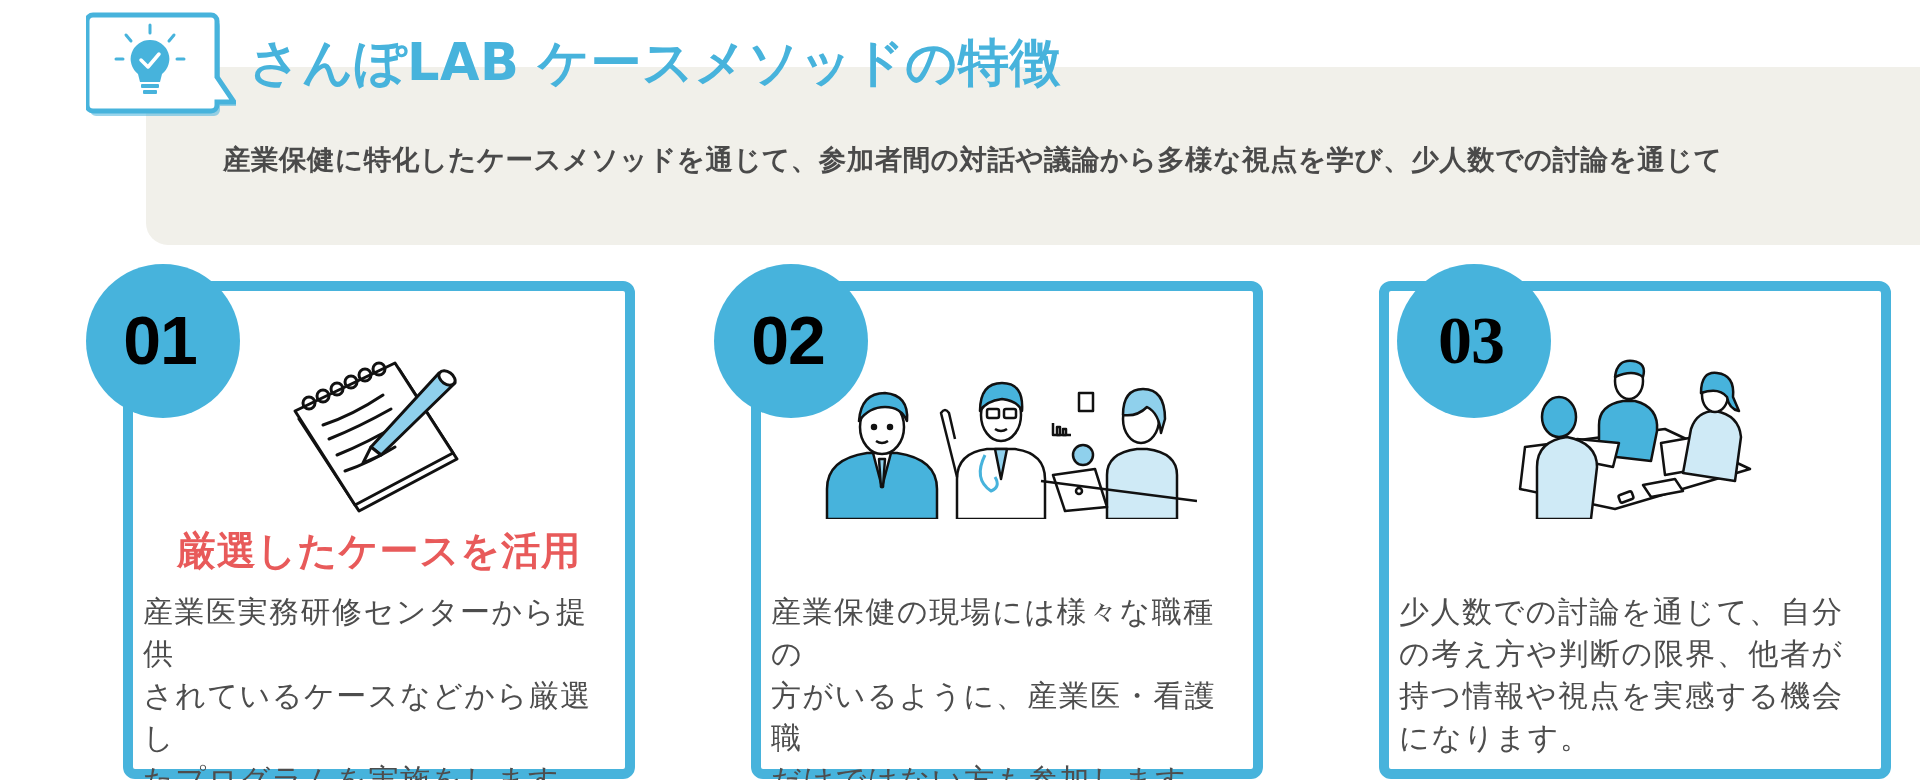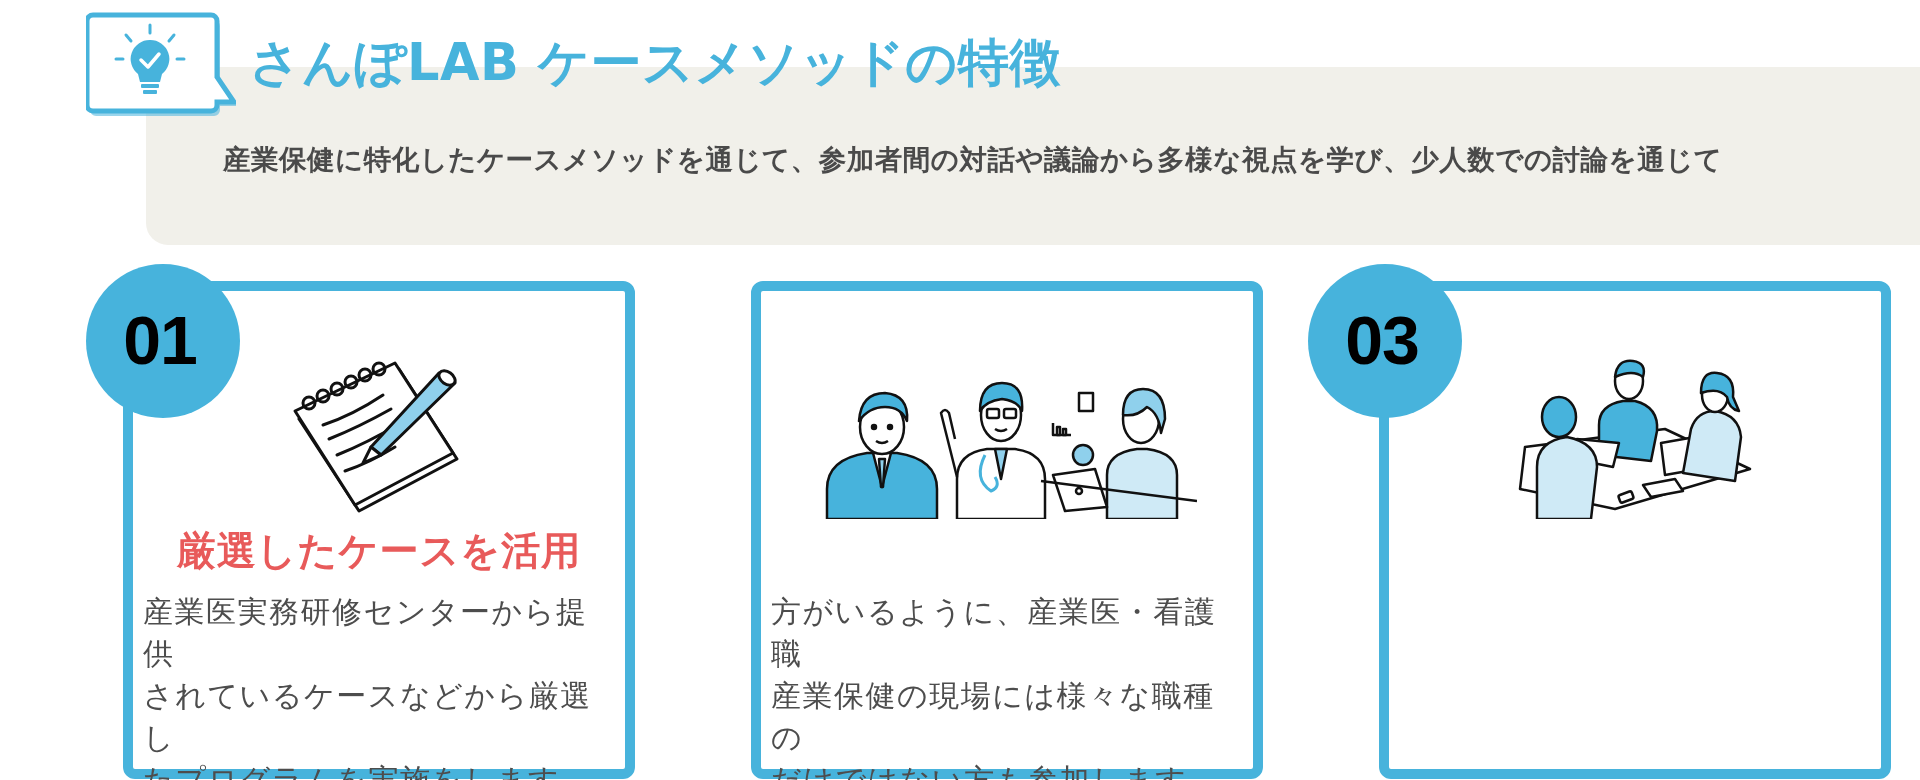--- a/index.html
+++ b/index.html
@@ -103,6 +103,9 @@
 
   <div class="num-circle circle-1">
       <span>01</span>
+    </div>
+  <div class="num-circle circle-2">
+      <span>02</span>
     </div>
   <div class="num-circle circle-3">
       <span>03</span>

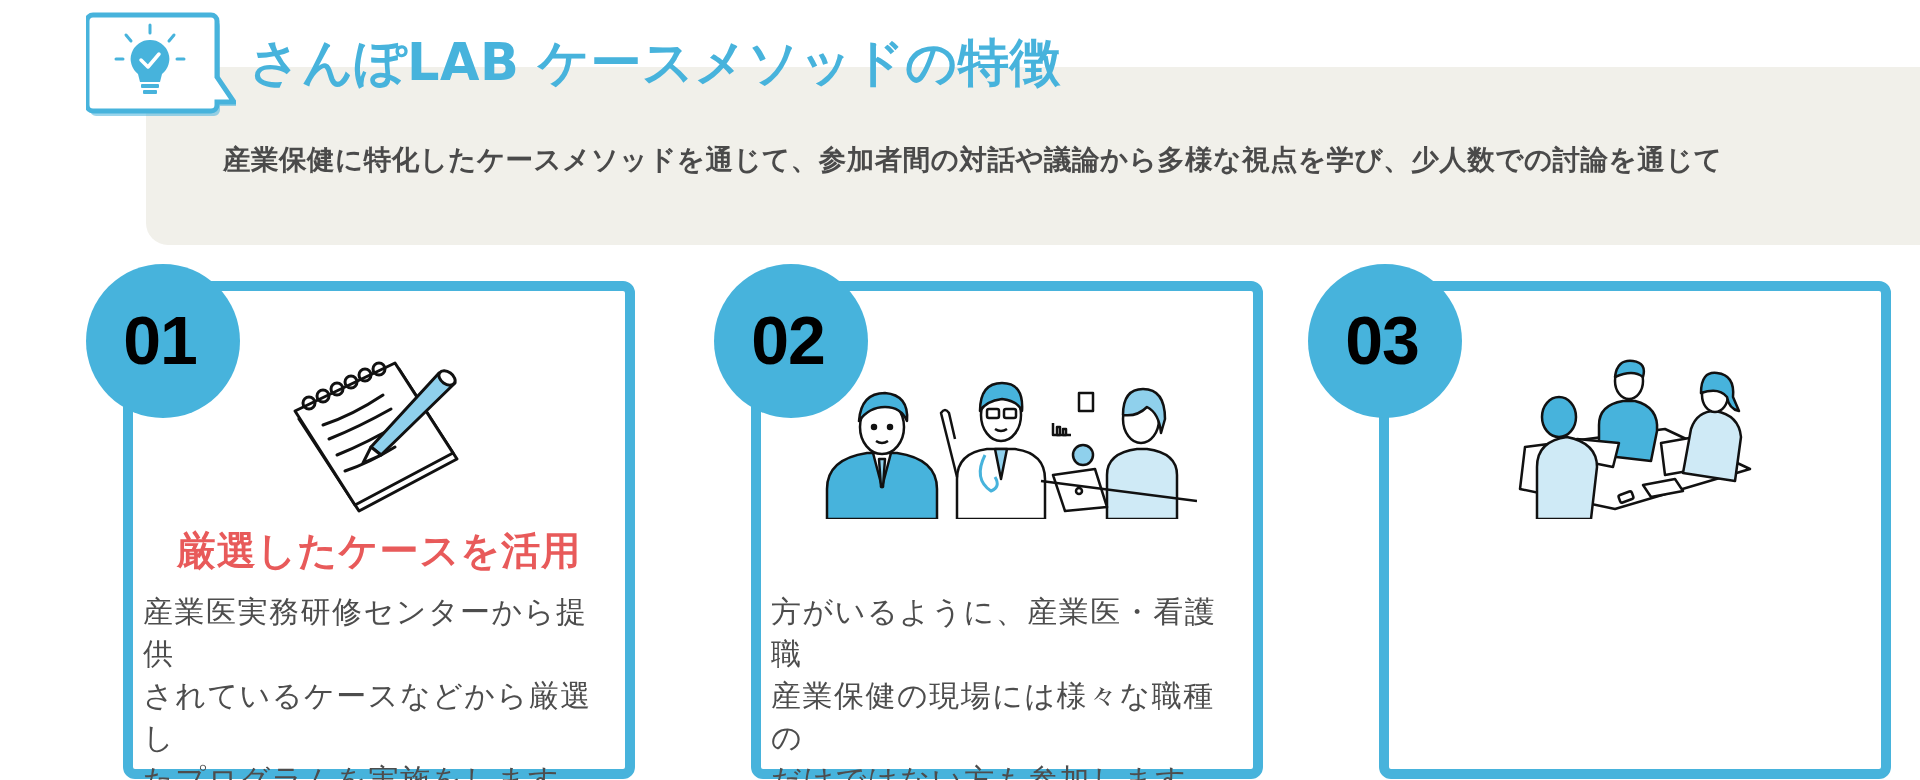--- a/index.html
+++ b/index.html
@@ -51,7 +51,7 @@
   }
   .circle-1 { left: 57px; }
   .circle-2 { left: 685px; }
-  .circle-3 { left: 1279px; }
+  .circle-3 { left: 1368px; font-family: Liberation Serif, serif; }
   .num-circle span { margin-right: 6px; margin-top: -2px; }
 
   .illust {

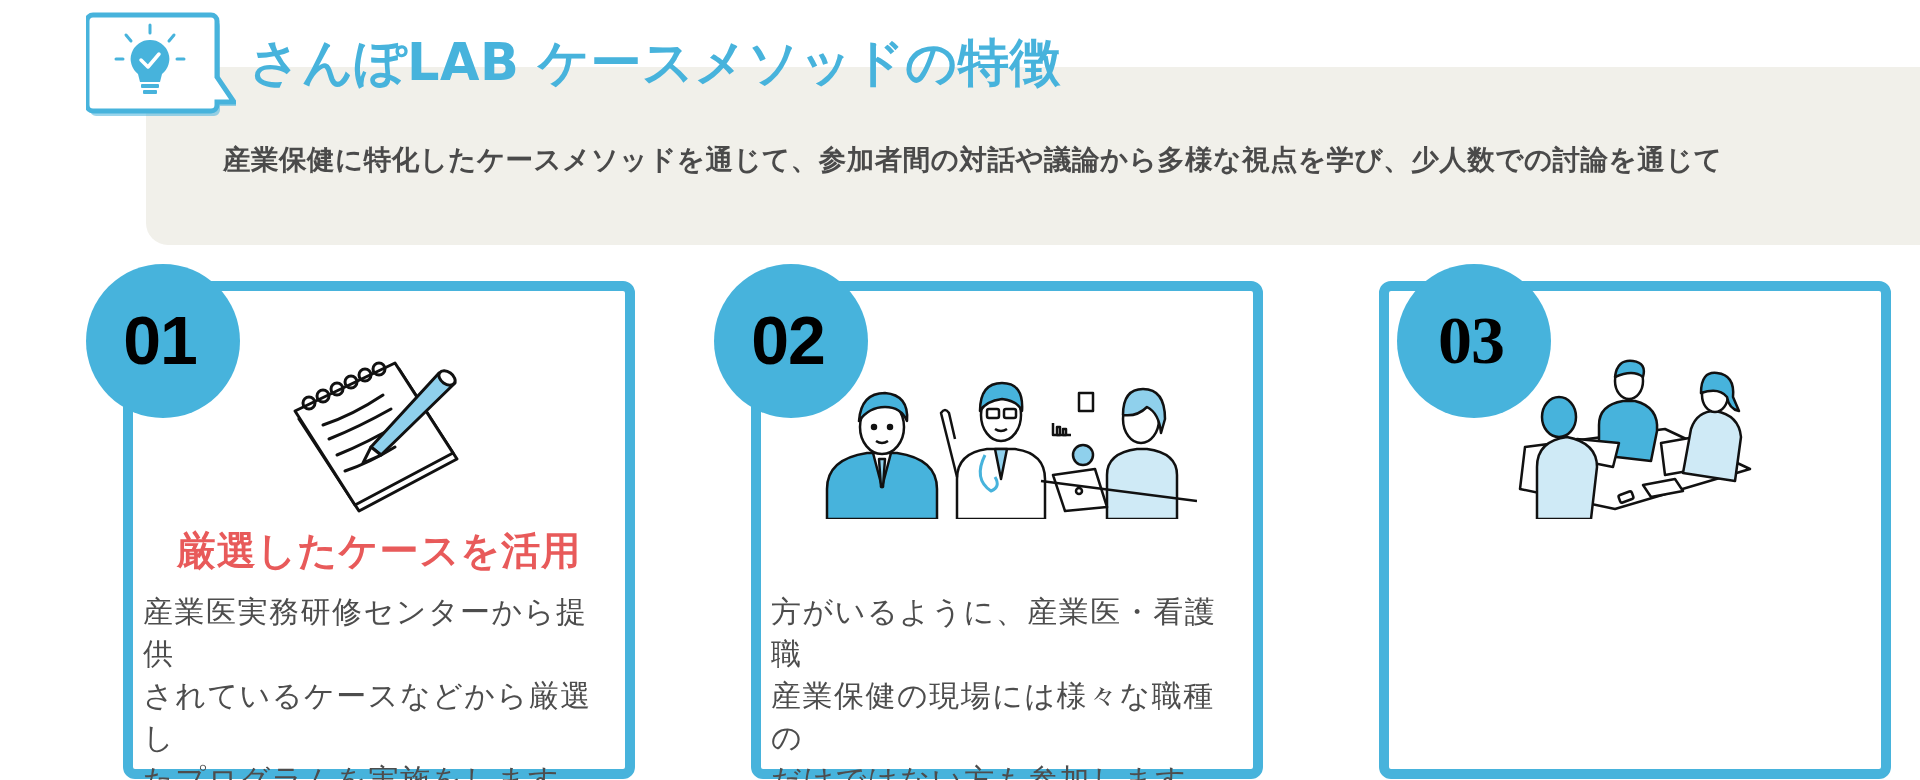--- a/index.html
+++ b/index.html
@@ -224,6 +224,12 @@
         </g>
       </svg>
     </div>
+    <div class="card-body">
+      <div>少人数での討論を通じて、自分</div>
+      <div>の考え方や判断の限界、他者が</div>
+      <div>持つ情報や視点を実感する機会</div>
+      <div>になります。</div>
+    </div>
   </div>
 
 </div>

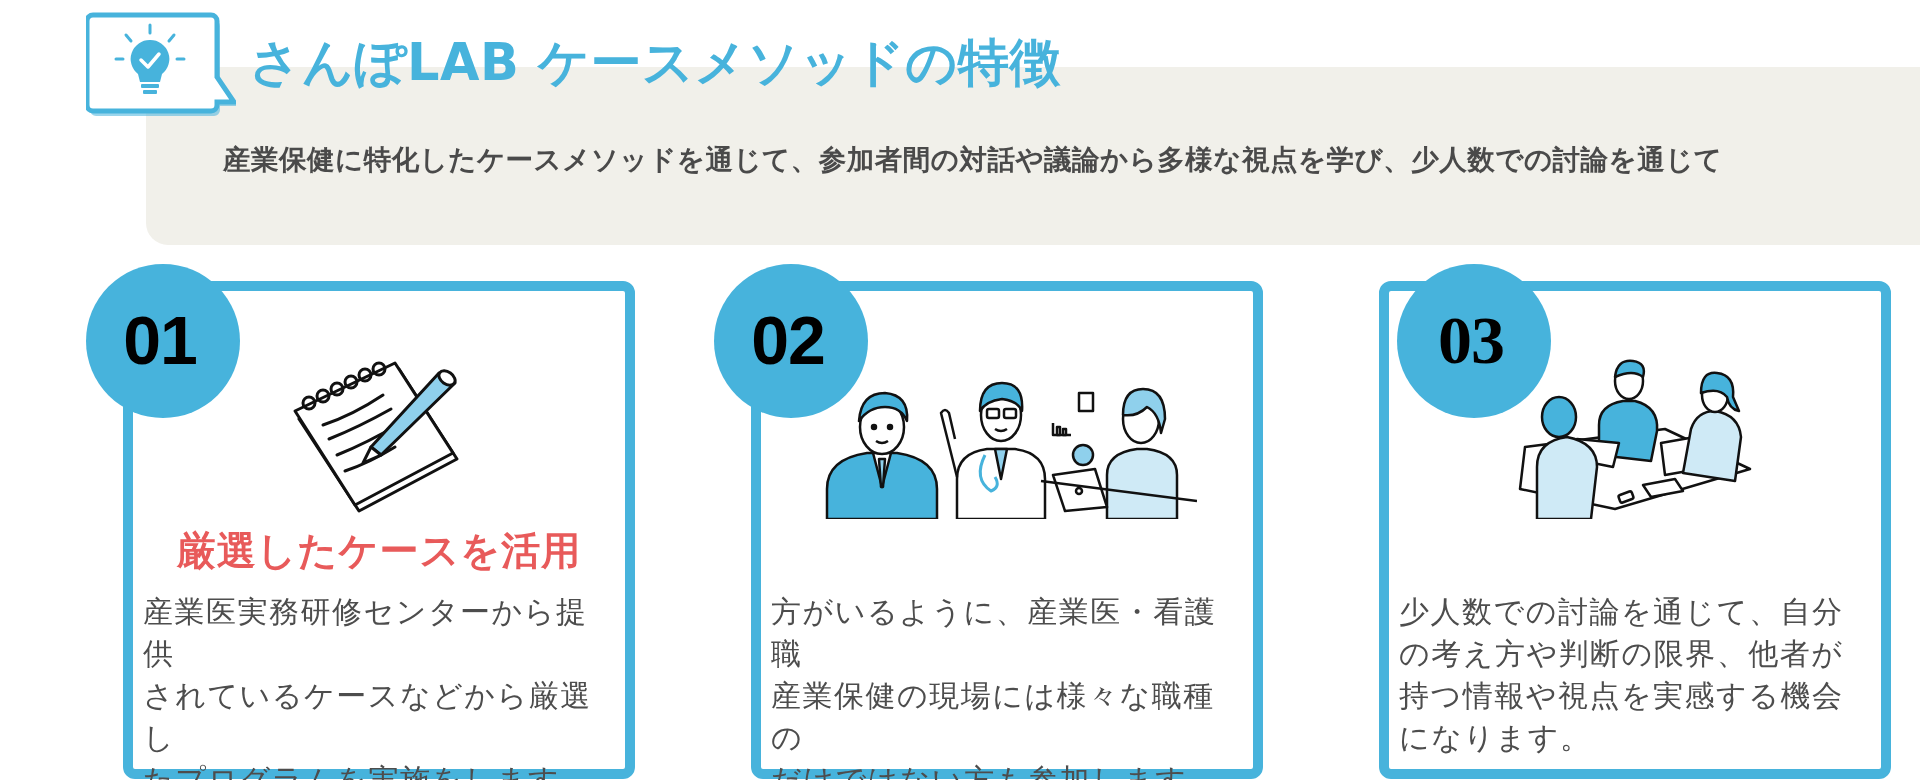--- a/index.html
+++ b/index.html
@@ -192,8 +192,8 @@
       </svg>
     </div>
     <div class="card-body">
+      <div>産業保健の現場には様々な職種の</div>
       <div>方がいるように、産業医・看護職</div>
-      <div>産業保健の現場には様々な職種の</div>
       <div>だけではない方も参加します。</div>
     </div>
   </div>

